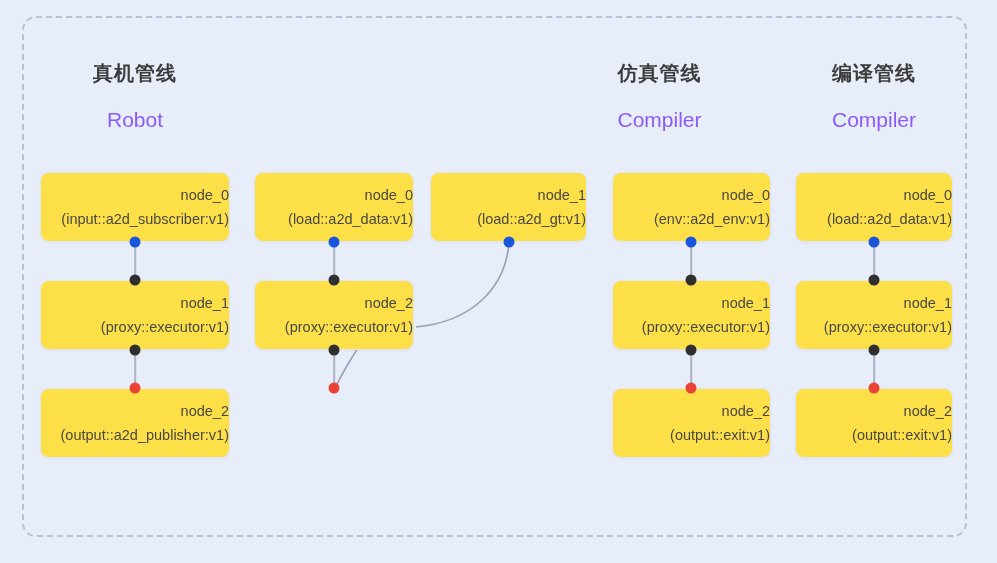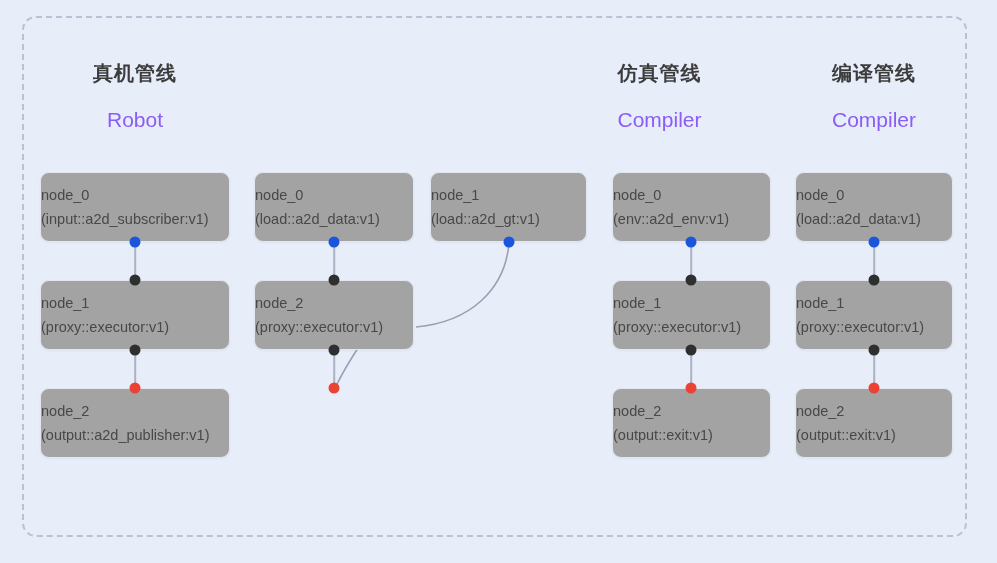--- a/index.html
+++ b/index.html
@@ -63,12 +63,12 @@
   .node {
     position: absolute;
     box-sizing: border-box;
-    background: #a3a3a3;
+    background: #fde047;
     border: 1px solid #e2e6ef;
     border-radius: 9px;
     display: flex;
     flex-direction: column;
-    align-items: flex-start;
+    align-items: flex-end;
     justify-content: center;
     box-shadow: 0 1px 2px rgba(40, 52, 90, 0.05);
     z-index: 3;

